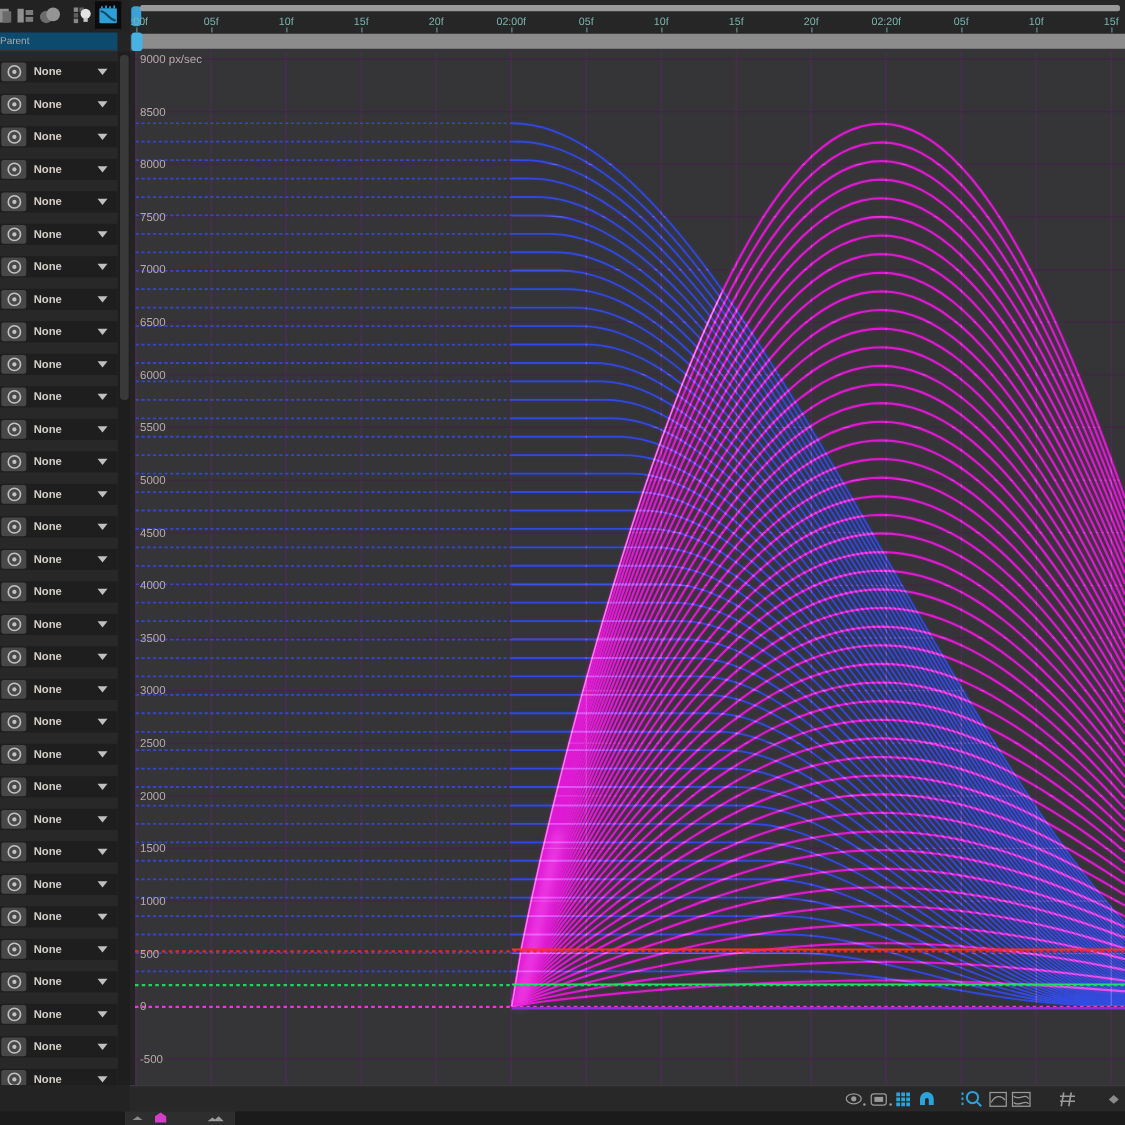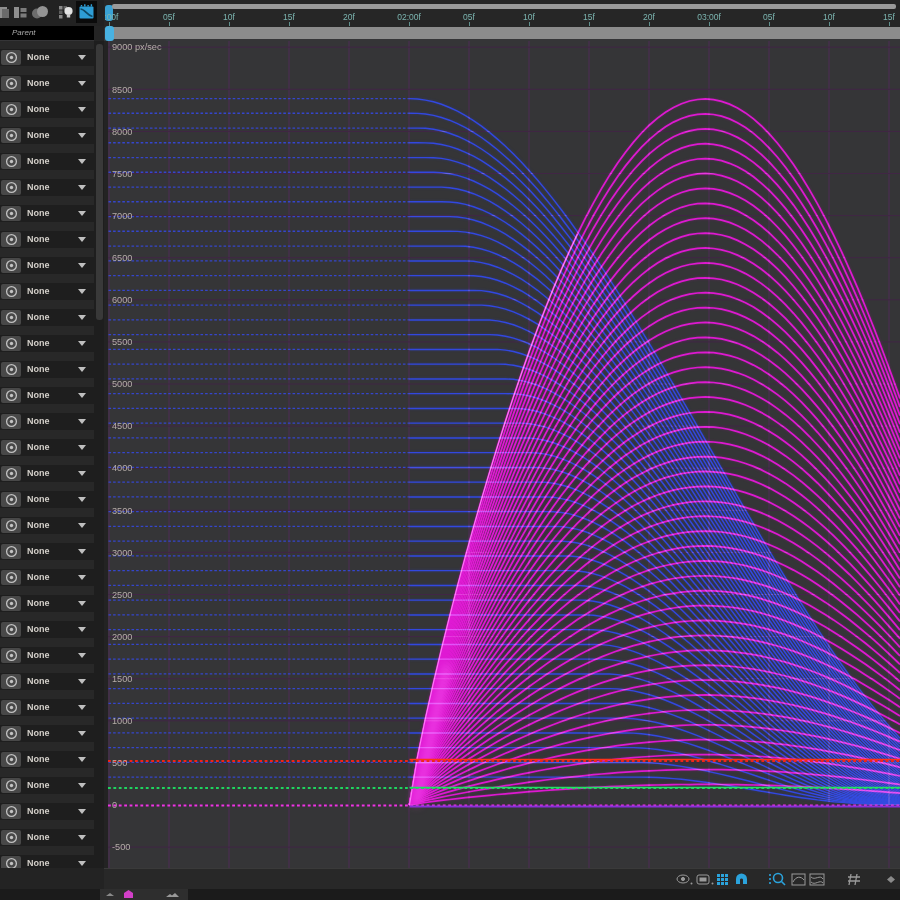--- a/index.html
+++ b/index.html
@@ -76,7 +76,7 @@
 <div class="rtick" style="left:485px"></div>
 <div class="rlab" style="left:545px">20f</div>
 <div class="rtick" style="left:545px"></div>
-<div class="rlab" style="left:605px">03:00f</div>
+<div class="rlab" style="left:605px">02:20f</div>
 <div class="rtick" style="left:605px"></div>
 <div class="rlab" style="left:665px">05f</div>
 <div class="rtick" style="left:665px"></div>

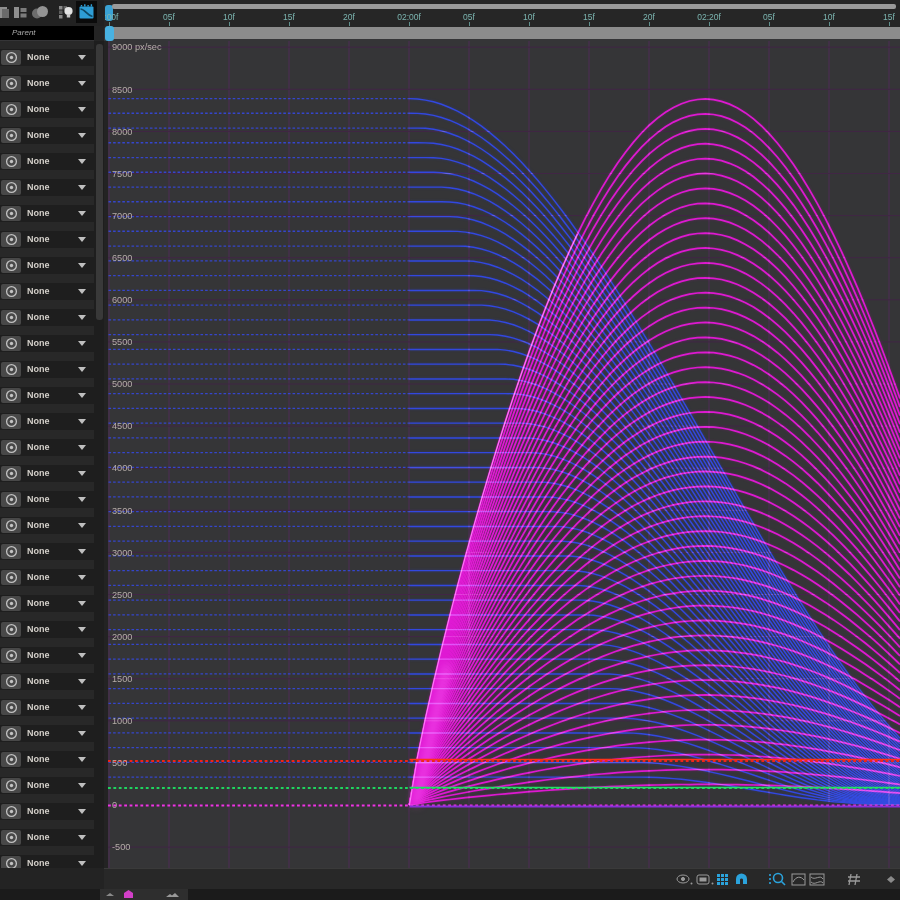--- a/index.html
+++ b/index.html
@@ -13,7 +13,7 @@
 #workbar { left:113px; top:27px; width:787px; height:12px; background:#8c8c8c; }
 #ctihead { left:1px; top:5px; width:7.5px; height:16px; background:#3aa2d4; border-radius:3px; }
 #ctihandle { left:105px; top:26px; width:9px; height:15px; background:#48b2e2; border-radius:3px; }
-#parent { left:0; top:26px; width:94px; height:14px; background:#000000; color:#a9a9a9; font-size:8px; line-height:13px; padding-left:12px;font-style:italic; }
+#parent { left:0; top:26px; width:94px; height:14px; background:#0c4a6e; color:#a9a9a9; font-size:8px; line-height:13px; padding-left:0; }
 #parent2 { left:94px; top:26px; width:10px; height:15px; background:#242424; }
 
 #panel { left:0; top:41px; width:94px; height:832px; background:#282828; }

